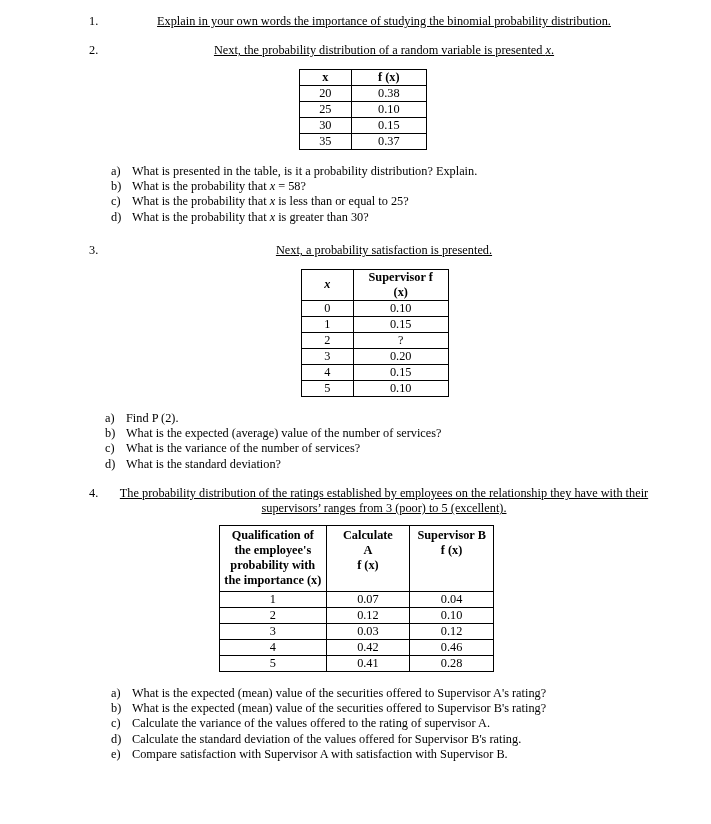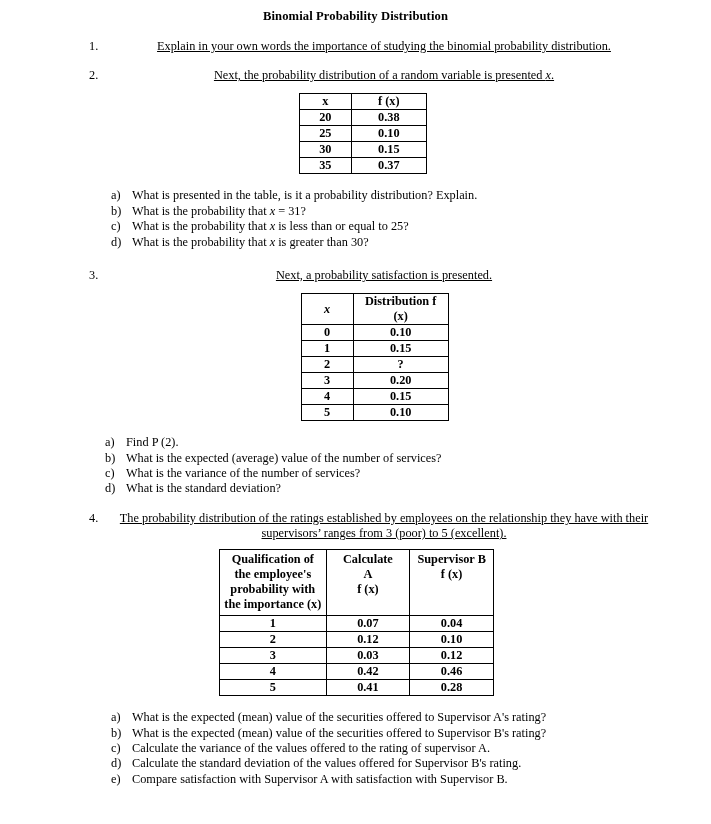--- a/index.html
+++ b/index.html
@@ -124,7 +124,6 @@
 
 <div class="page">
 
-  <div class="doc-title">Binomial Probability Distribution</div>
 
   <div class="gap-md"></div>
 

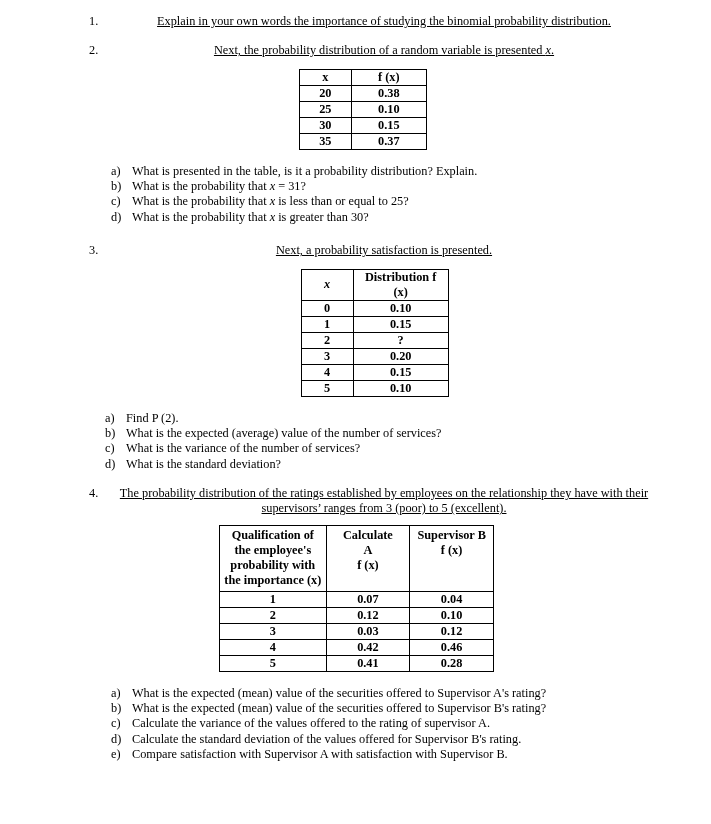--- a/index.html
+++ b/index.html
@@ -82,7 +82,7 @@
     padding: 0px 4px;
     text-align: center;
     vertical-align: middle;
-    font-weight: bold;
+    font-weight: normal;
     line-height: 1.22;
   }
   table.data-table th {

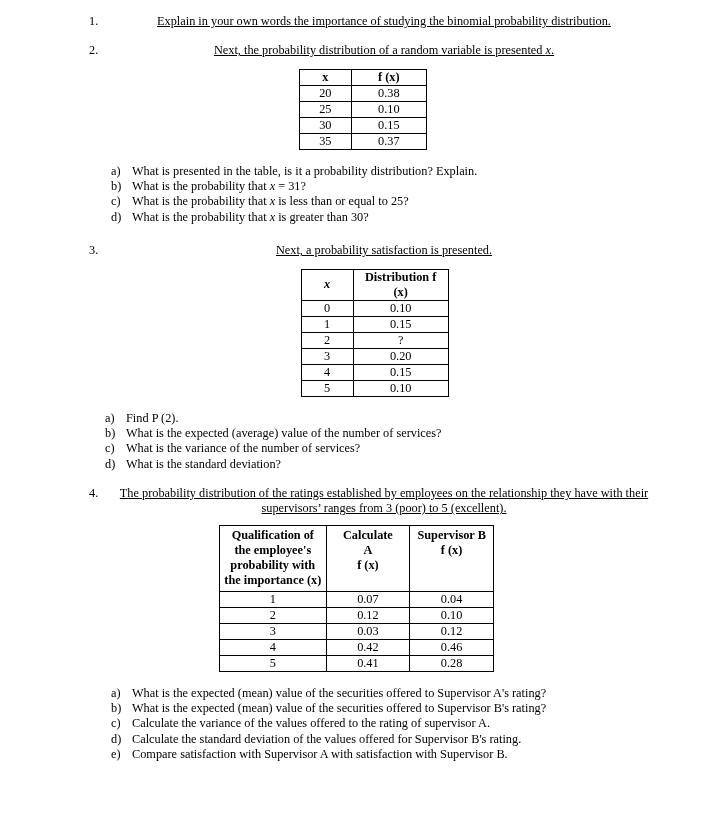--- a/index.html
+++ b/index.html
@@ -181,7 +181,7 @@
     </div>
     <div class="sub-item">
       <span class="sub-letter">b)</span>
-      <span class="sub-text"><span>What is the probability that </span><span class="ital">x</span><span> = 31?</span></span>
+      <span class="sub-text"><span>What is the probability that </span><span class="ital">x</span><span> = 58?</span></span>
     </div>
     <div class="sub-item">
       <span class="sub-letter">c)</span>

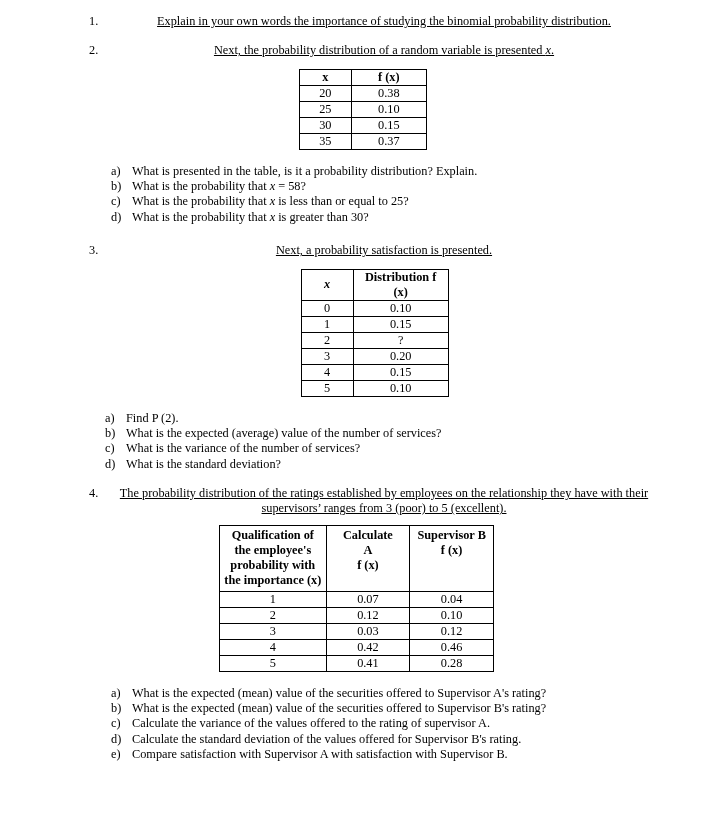--- a/index.html
+++ b/index.html
@@ -210,7 +210,7 @@
         <tr>
           <th class="hdr ital">x</th>
           <th class="hdr">
-            <span>Distribution f</span><br>
+            <span>Supervisor f</span><br>
             <span>(x)</span>
           </th>
         </tr>

